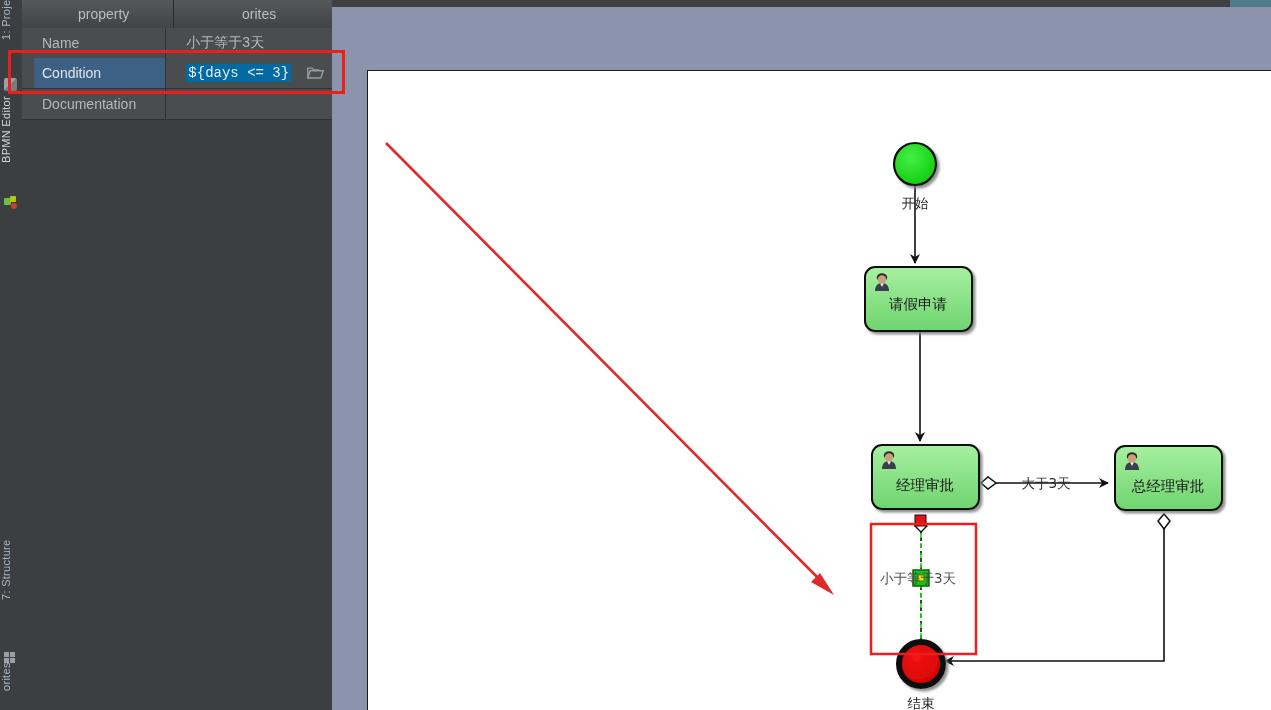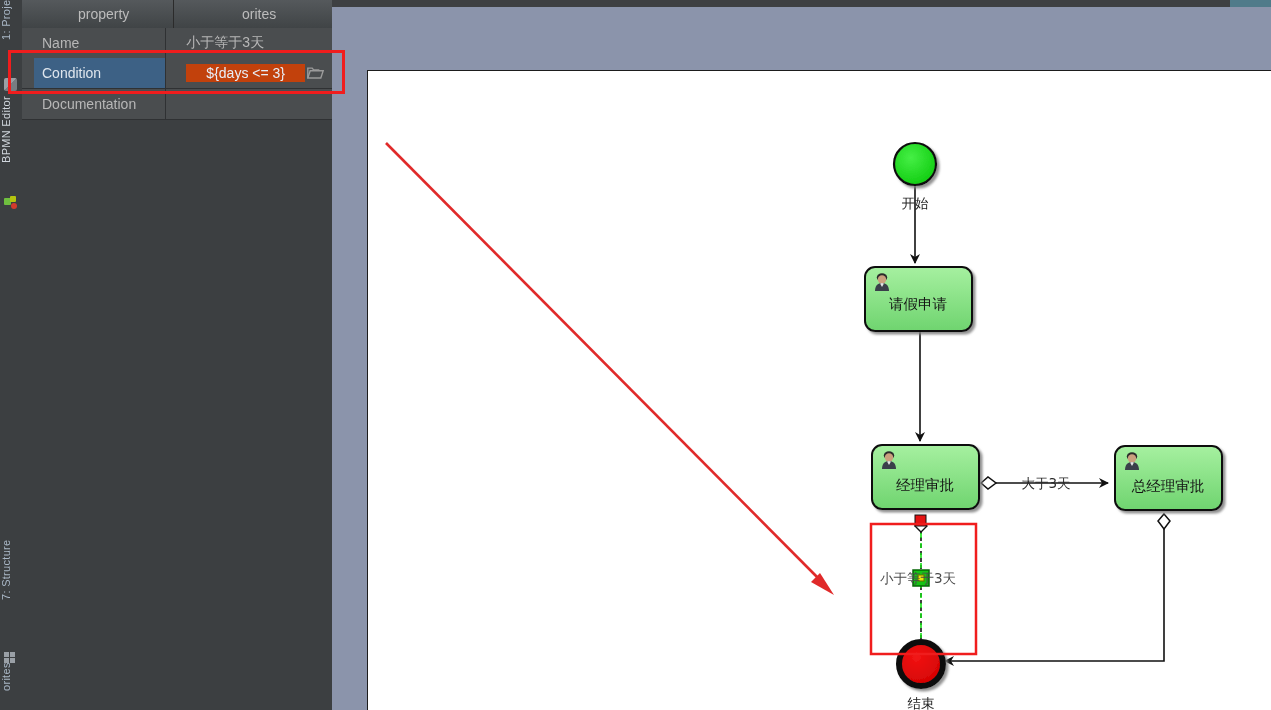--- a/index.html
+++ b/index.html
@@ -47,7 +47,7 @@
   .row.r3{top:89px;}
   .row.r4{top:120px;}
   .row.sel .pcell.k{background:#3d6185;color:#dfe6ee;}
-  .selvalue{background:#c2410c;color:#e8eef7;padding:1px 20px;font-size:14px;}
+  .selvalue{background:#0369a1;color:#e8eef7;padding:1px 2px;font-size:14px;font-family:Liberation Mono, monospace;}
   .folder-icon{position:absolute;right:8px;top:50%;transform:translateY(-50%);
                width:17px;height:13px;}
   .twisty{display:inline-block;width:0;height:0;border-left:7px solid #8f8f8f;

